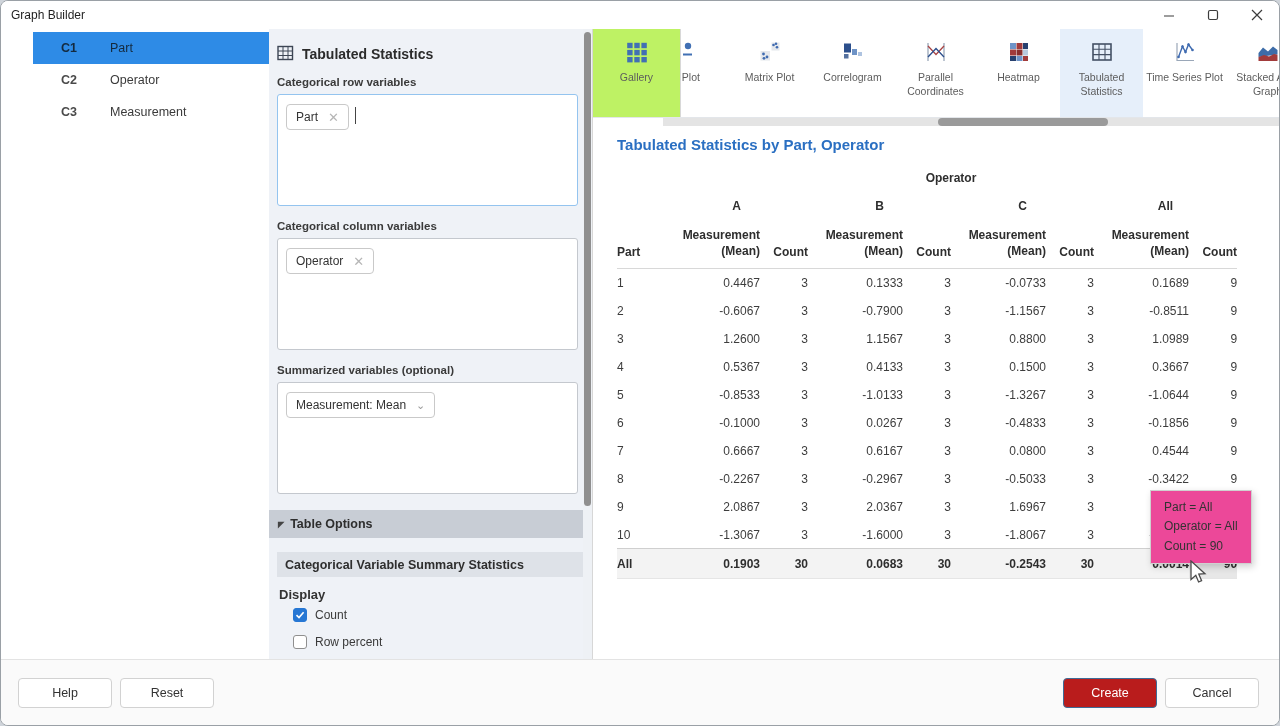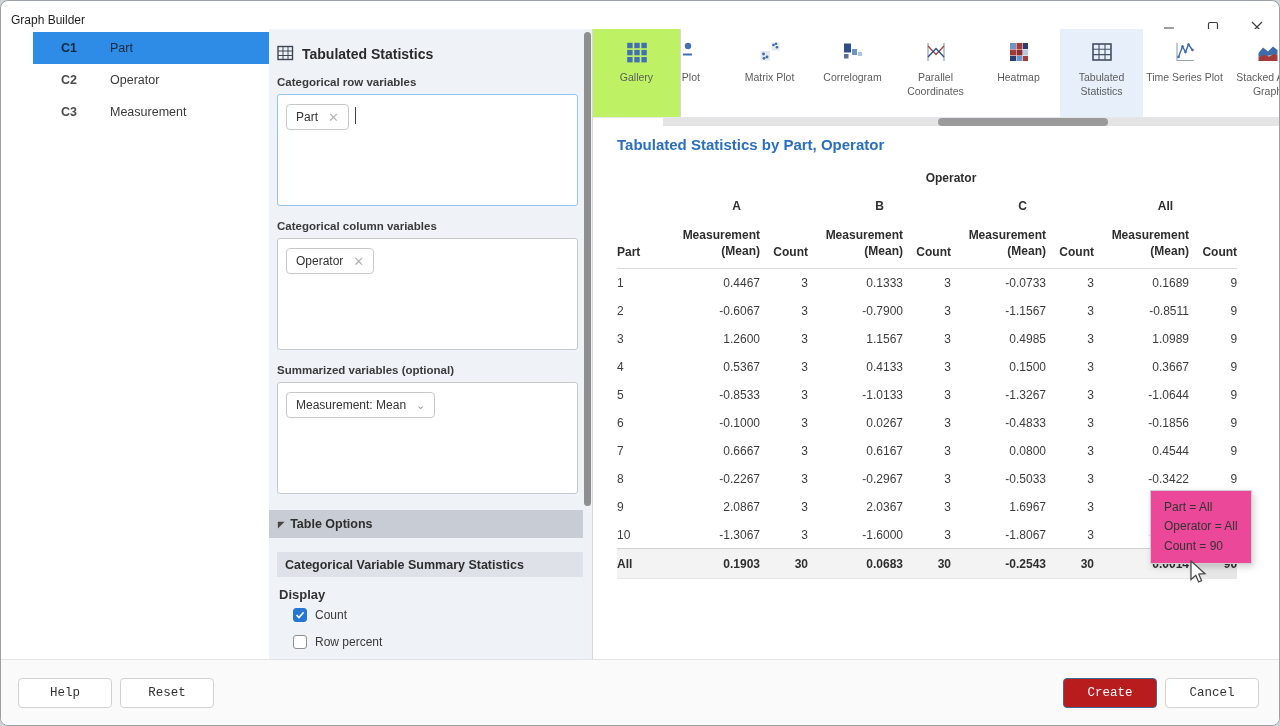--- a/index.html
+++ b/index.html
@@ -11,7 +11,7 @@
   }
   
   .titlebar { position:absolute; top:0; left:0; right:0; height:28px; background:#fff;
-    display:flex; align-items:flex-start;margin-top:12px; }
+    display:flex; align-items:center; }
   .titlebar .title { margin-left:10px; font-size:12px; color:#1f1f1f; }
   .win-controls { margin-left:auto; display:flex; height:100%; }
   .win-btn { width:44px; height:100%; display:flex; align-items:center; justify-content:center; color:#3c3c3c; }

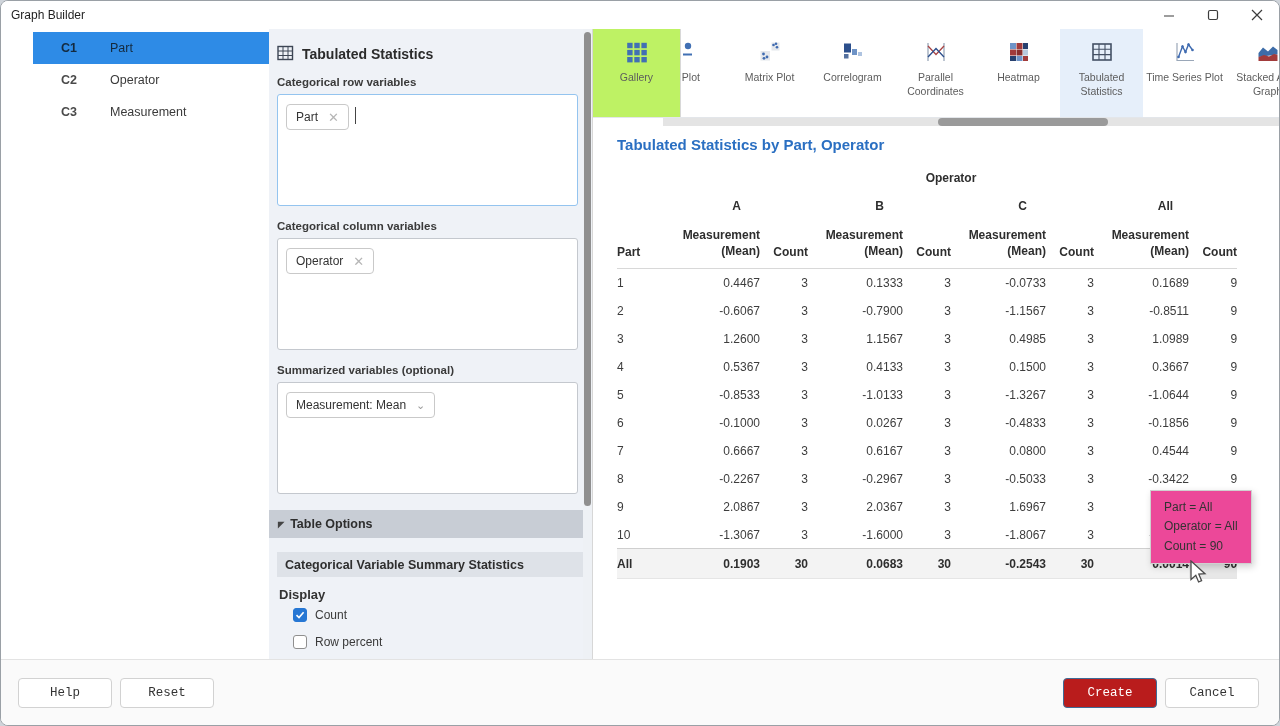--- a/index.html
+++ b/index.html
@@ -382,7 +382,7 @@
                 <td class="c-count">3</td>
                 <td class="c-mean">1.1567</td>
                 <td class="c-count">3</td>
-                <td class="c-mean">0.4985</td>
+                <td class="c-mean">0.8800</td>
                 <td class="c-count">3</td>
                 <td class="c-mean">1.0989</td>
                 <td class="c-count">9</td>

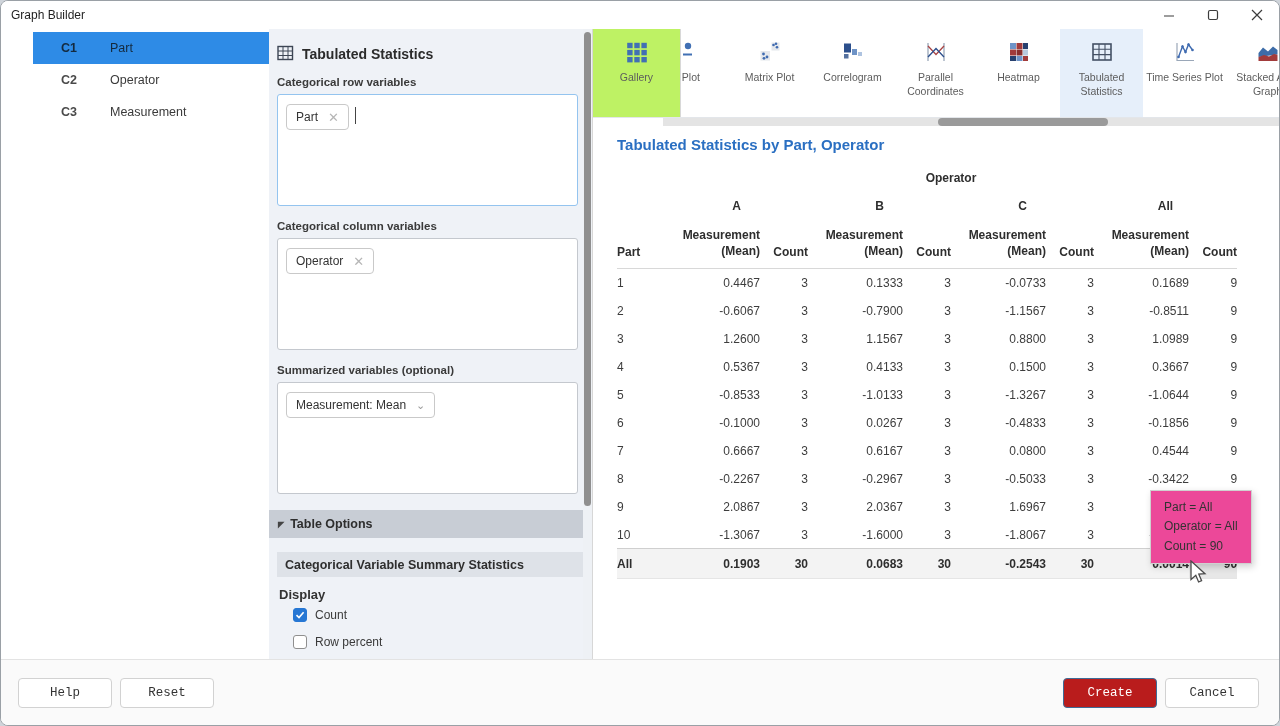--- a/index.html
+++ b/index.html
@@ -78,7 +78,7 @@
   .cursor { position:absolute; left:595px; top:531px; z-index:7; }
   
   .footer { position:absolute; left:0; right:0; bottom:0; height:66px; background:#fafafa; border-top:1px solid #e3e3e3; display:flex; align-items:center; }
-  .btn { height:30px; width:94px; background:#fff; border:1px solid #d2d2d2; border-radius:4px; font-size:12.5px; color:#333; font-family:Liberation Mono, monospace; }
+  .btn { height:30px; width:94px; background:#fff; border:1px solid #d2d2d2; border-radius:4px; font-size:12.5px; color:#333; font-family:Liberation Sans, sans-serif; }
   .btn-help { margin-left:17px; }
   .btn-reset { margin-left:8px; }
   .btn-create { margin-left:auto; background:#b91c1c; border-color:#3e6b96; color:#fff; }

